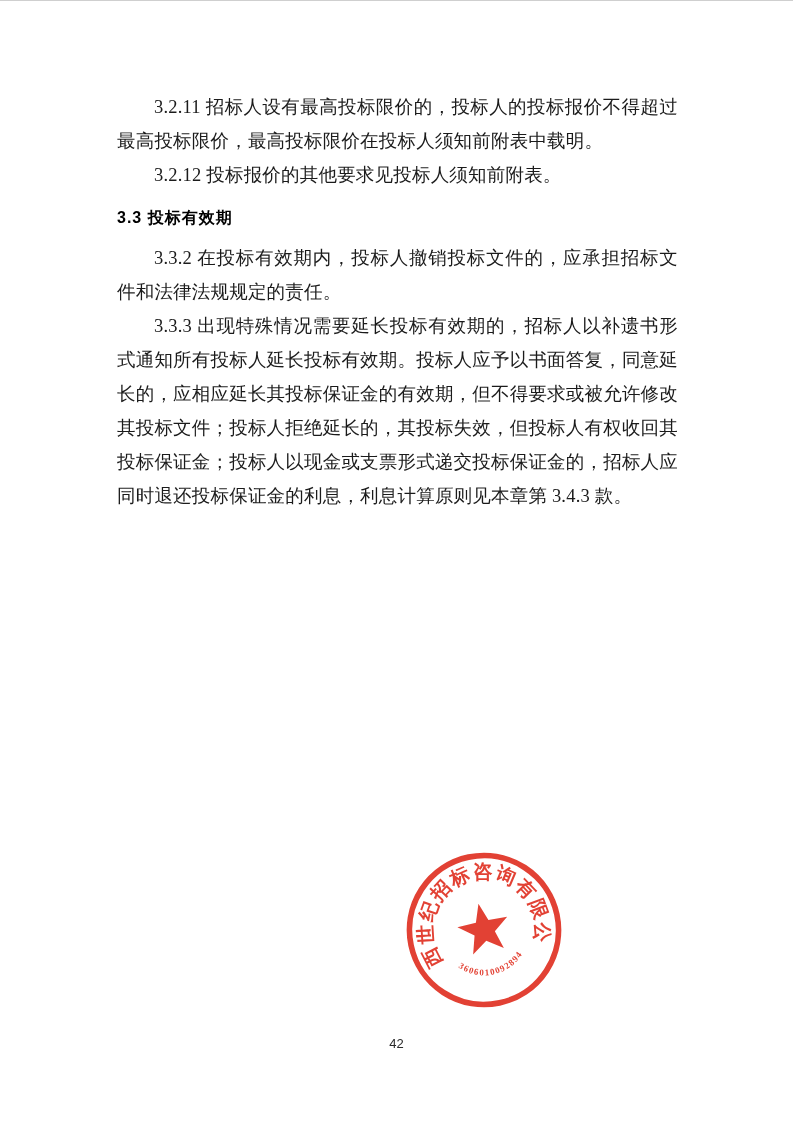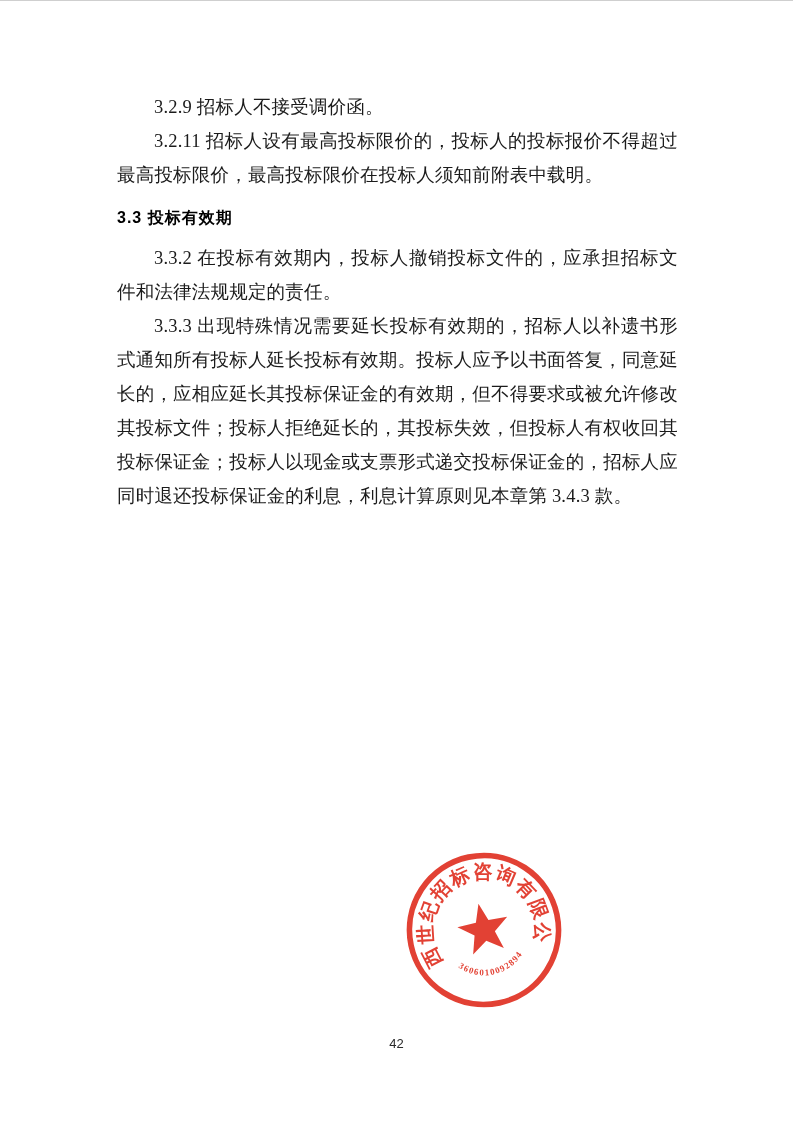--- a/index.html
+++ b/index.html
@@ -70,7 +70,6 @@
 
 
 
-  <p class="body-text">3.2.9 招标人不接受调价函。</p>
 
 
   <p class="body-text">3.2.11 招标人设有最高投标限价的，投标人的投标报价不得超过最高投标限价，最高投标限价在投标人须知前附表中载明。</p>

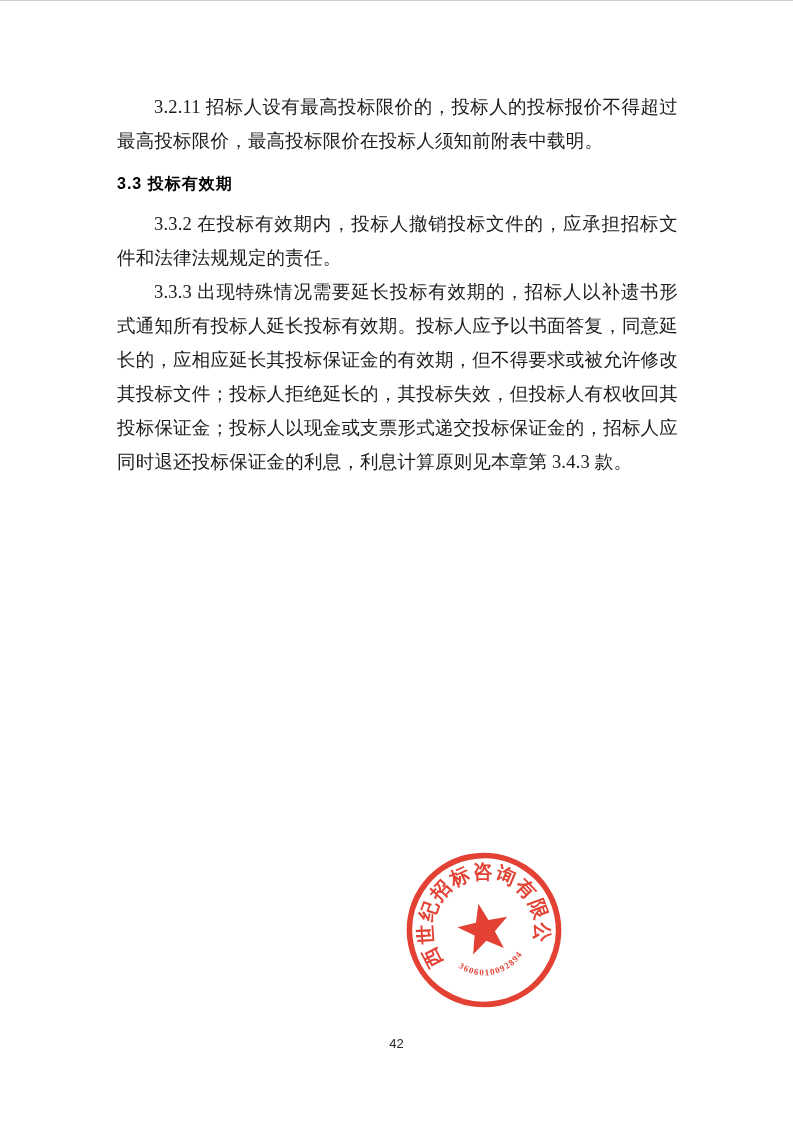--- a/index.html
+++ b/index.html
@@ -74,6 +74,7 @@
 
   <p class="body-text">3.2.11 招标人设有最高投标限价的，投标人的投标报价不得超过最高投标限价，最高投标限价在投标人须知前附表中载明。</p>
 
+  <p class="body-text">3.2.12 投标报价的其他要求见投标人须知前附表。</p>
 
   <h2 class="section-heading">3.3 投标有效期</h2>
 

